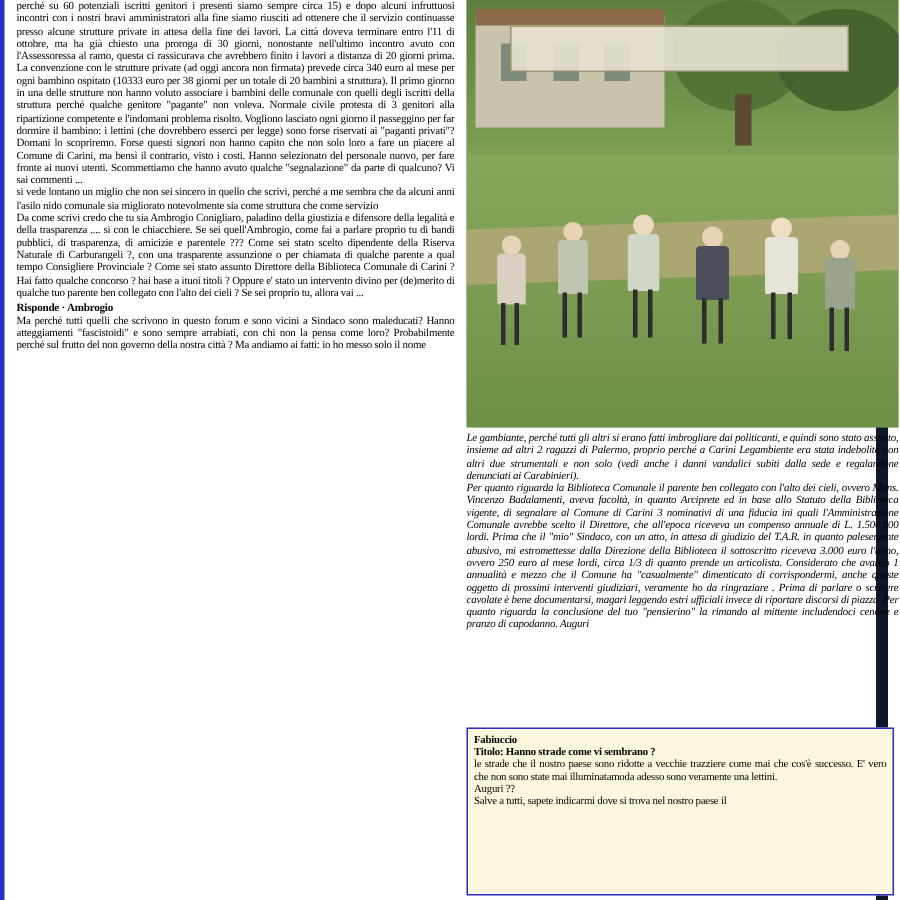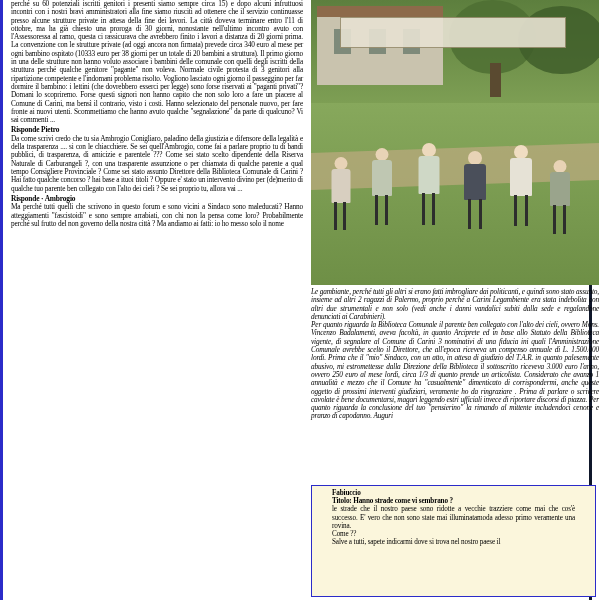--- a/index.html
+++ b/index.html
@@ -14,7 +14,7 @@
     position:absolute;
     left:0;top:0;width:592px;height:600px;
     border-left:3px solid #2b2bc9;
-    border-right:3px solid #0f172a;
+    border-right:8px solid #0f172a;
     box-sizing:border-box;
     background:#fff;
   }

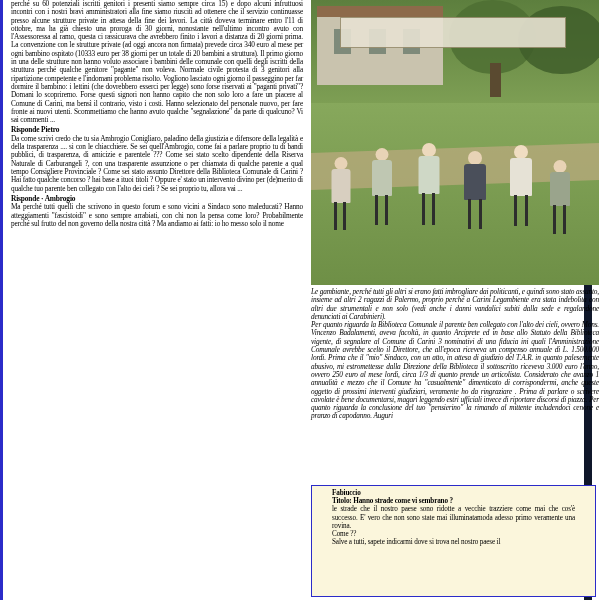--- a/index.html
+++ b/index.html
@@ -146,6 +146,7 @@
 
   <div class="col-left">
     <p>perché su 60 potenziali iscritti genitori i presenti siamo sempre circa 15) e dopo alcuni infruttuosi incontri con i nostri bravi amministratori alla fine siamo riusciti ad ottenere che il servizio continuasse presso alcune strutture private in attesa della fine dei lavori. La città doveva terminare entro l'11 di ottobre, ma ha già chiesto una proroga di 30 giorni, nonostante nell'ultimo incontro avuto con l'Assessoressa al ramo, questa ci rassicurava che avrebbero finito i lavori a distanza di 20 giorni prima. La convenzione con le strutture private (ad oggi ancora non firmata) prevede circa 340 euro al mese per ogni bambino ospitato (10333 euro per 38 giorni per un totale di 20 bambini a struttura). Il primo giorno in una delle strutture non hanno voluto associare i bambini delle comunale con quelli degli iscritti della struttura perché qualche genitore "pagante" non voleva. Normale civile protesta di 3 genitori alla ripartizione competente e l'indomani problema risolto. Vogliono lasciato ogni giorno il passeggino per far dormire il bambino: i lettini (che dovrebbero esserci per legge) sono forse riservati ai "paganti privati"? Domani lo scopriremo. Forse questi signori non hanno capito che non solo loro a fare un piacere al Comune di Carini, ma bensì il contrario, visto i costi. Hanno selezionato del personale nuovo, per fare fronte ai nuovi utenti. Scommettiamo che hanno avuto qualche "segnalazione" da parte di qualcuno? Vi sai commenti ...</p>
+    <p>si vede lontano un miglio che non sei sincero in quello che scrivi, perché a me sembra che da alcuni anni l'asilo nido comunale sia migliorato notevolmente sia come struttura che come servizio</p>
     <p class="head">Risponde Pietro</p>
     <p>Da come scrivi credo che tu sia Ambrogio Conigliaro, paladino della giustizia e difensore della legalità e della trasparenza .... si con le chiacchiere. Se sei quell'Ambrogio, come fai a parlare proprio tu di bandi pubblici, di trasparenza, di amicizie e parentele ??? Come sei stato scelto dipendente della Riserva Naturale di Carburangeli ?, con una trasparente assunzione o per chiamata di qualche parente a qual tempo Consigliere Provinciale ? Come sei stato assunto Direttore della Biblioteca Comunale di Carini ? Hai fatto qualche concorso ? hai base a ituoi titoli ? Oppure e' stato un intervento divino per (de)merito di qualche tuo parente ben collegato con l'alto dei cieli ? Se sei proprio tu, allora vai ...</p>
     <p class="head">Risponde · Ambrogio</p>

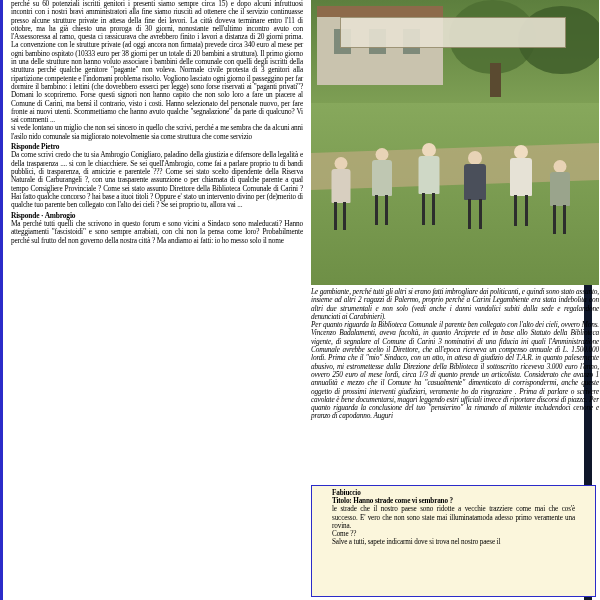--- a/index.html
+++ b/index.html
@@ -147,7 +147,6 @@
   <div class="col-left">
     <p>perché su 60 potenziali iscritti genitori i presenti siamo sempre circa 15) e dopo alcuni infruttuosi incontri con i nostri bravi amministratori alla fine siamo riusciti ad ottenere che il servizio continuasse presso alcune strutture private in attesa della fine dei lavori. La città doveva terminare entro l'11 di ottobre, ma ha già chiesto una proroga di 30 giorni, nonostante nell'ultimo incontro avuto con l'Assessoressa al ramo, questa ci rassicurava che avrebbero finito i lavori a distanza di 20 giorni prima. La convenzione con le strutture private (ad oggi ancora non firmata) prevede circa 340 euro al mese per ogni bambino ospitato (10333 euro per 38 giorni per un totale di 20 bambini a struttura). Il primo giorno in una delle strutture non hanno voluto associare i bambini delle comunale con quelli degli iscritti della struttura perché qualche genitore "pagante" non voleva. Normale civile protesta di 3 genitori alla ripartizione competente e l'indomani problema risolto. Vogliono lasciato ogni giorno il passeggino per far dormire il bambino: i lettini (che dovrebbero esserci per legge) sono forse riservati ai "paganti privati"? Domani lo scopriremo. Forse questi signori non hanno capito che non solo loro a fare un piacere al Comune di Carini, ma bensì il contrario, visto i costi. Hanno selezionato del personale nuovo, per fare fronte ai nuovi utenti. Scommettiamo che hanno avuto qualche "segnalazione" da parte di qualcuno? Vi sai commenti ...</p>
     <p>si vede lontano un miglio che non sei sincero in quello che scrivi, perché a me sembra che da alcuni anni l'asilo nido comunale sia migliorato notevolmente sia come struttura che come servizio</p>
-    <p class="head">Risponde Pietro</p>
     <p>Da come scrivi credo che tu sia Ambrogio Conigliaro, paladino della giustizia e difensore della legalità e della trasparenza .... si con le chiacchiere. Se sei quell'Ambrogio, come fai a parlare proprio tu di bandi pubblici, di trasparenza, di amicizie e parentele ??? Come sei stato scelto dipendente della Riserva Naturale di Carburangeli ?, con una trasparente assunzione o per chiamata di qualche parente a qual tempo Consigliere Provinciale ? Come sei stato assunto Direttore della Biblioteca Comunale di Carini ? Hai fatto qualche concorso ? hai base a ituoi titoli ? Oppure e' stato un intervento divino per (de)merito di qualche tuo parente ben collegato con l'alto dei cieli ? Se sei proprio tu, allora vai ...</p>
     <p class="head">Risponde · Ambrogio</p>
     <p>Ma perché tutti quelli che scrivono in questo forum e sono vicini a Sindaco sono maleducati? Hanno atteggiamenti "fascistoidi" e sono sempre arrabiati, con chi non la pensa come loro? Probabilmente perché sul frutto del non governo della nostra città ? Ma andiamo ai fatti: io ho messo solo il nome</p>

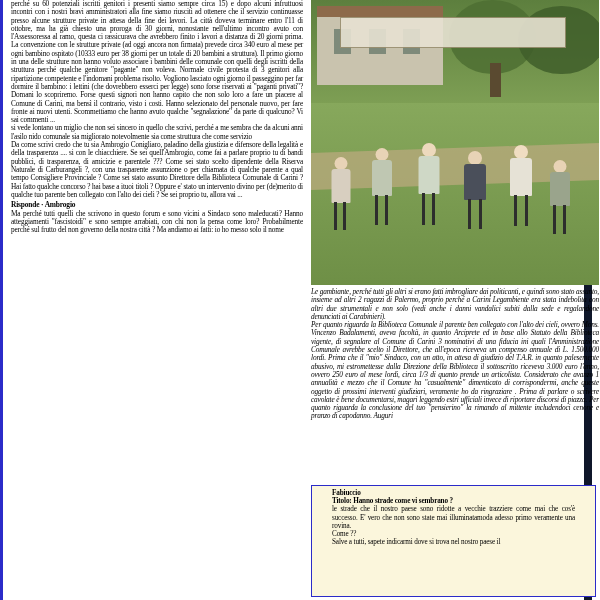--- a/index.html
+++ b/index.html
@@ -78,7 +78,7 @@
     border:1px solid #2b2bc9;
     background:#fbf6dc;
     box-sizing:border-box;
-    padding:3px 20px;
+    padding:3px 4px;
   }
   .boxed p{font-size:7.2px;line-height:8.2px;}
   .b-head{font-weight:bold;}

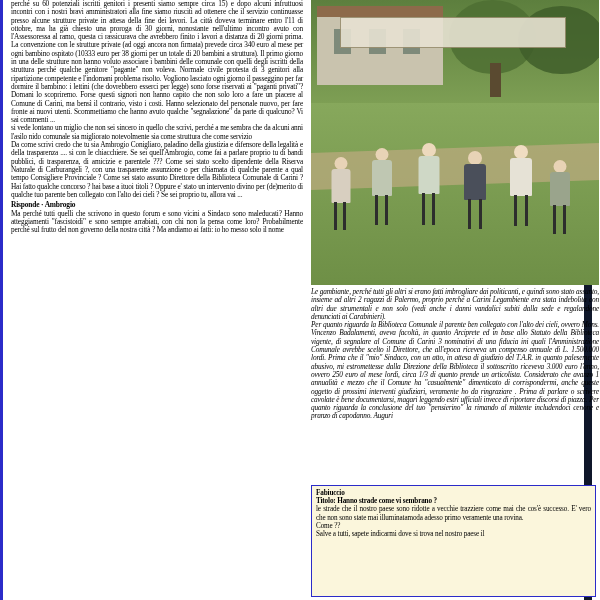--- a/index.html
+++ b/index.html
@@ -160,7 +160,7 @@
   <div class="boxed">
     <p class="b-head">Fabiuccio</p>
     <p class="tl">Titolo: Hanno strade come vi sembrano ?</p>
-    <p>le strade che il nostro paese sono ridotte a vecchie trazziere come mai che cos'è successo. E' vero che non sono state mai illuminatamoda adesso primo veramente una rovina.</p>
+    <p>le strade che il nostro paese sono ridotte a vecchie trazziere come mai che cos'è successo. E' vero che non sono state mai illuminatamoda adesso sono veramente una lettini.</p>
     <p>Come ??</p>
     <p>Salve a tutti, sapete indicarmi dove si trova nel nostro paese il</p>
   </div>

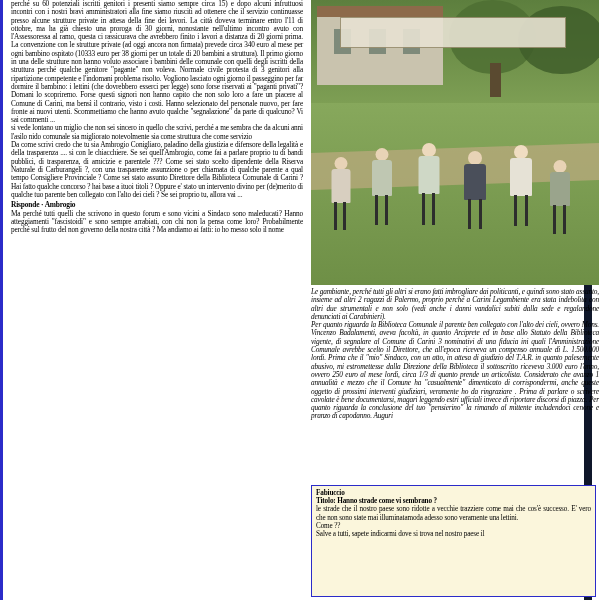--- a/index.html
+++ b/index.html
@@ -161,7 +161,7 @@
     <p class="b-head">Fabiuccio</p>
     <p class="tl">Titolo: Hanno strade come vi sembrano ?</p>
     <p>le strade che il nostro paese sono ridotte a vecchie trazziere come mai che cos'è successo. E' vero che non sono state mai illuminatamoda adesso sono veramente una lettini.</p>
-    <p>Come ??</p>
+    <p>Auguri ??</p>
     <p>Salve a tutti, sapete indicarmi dove si trova nel nostro paese il</p>
   </div>
 

